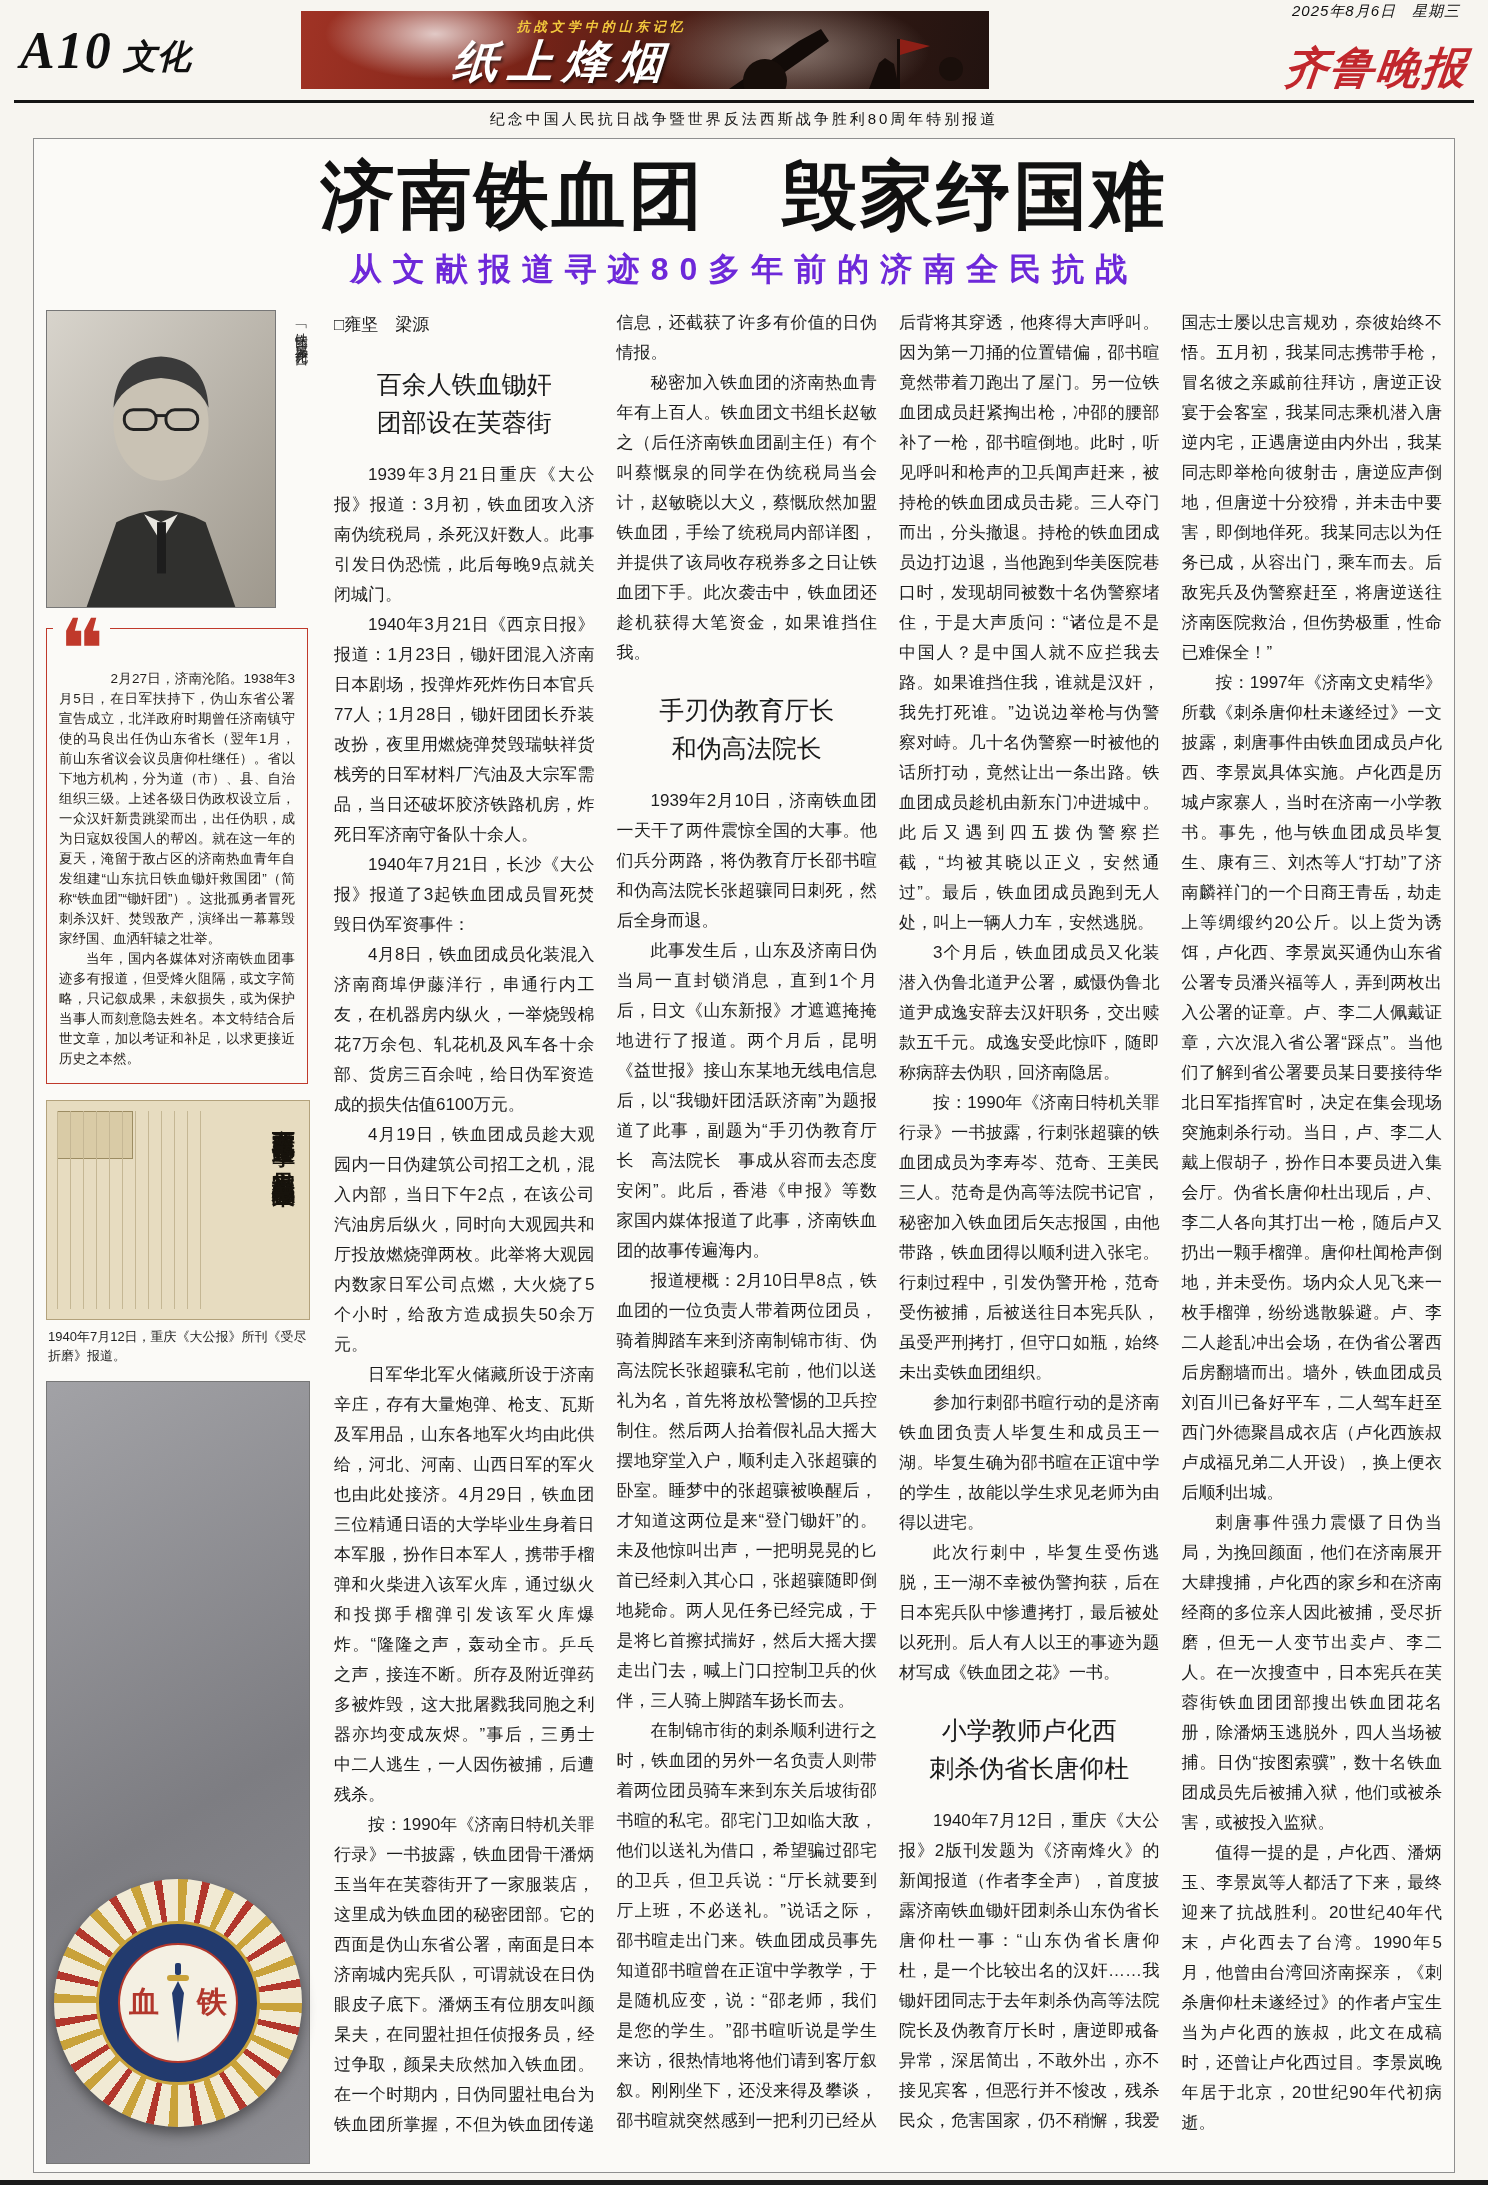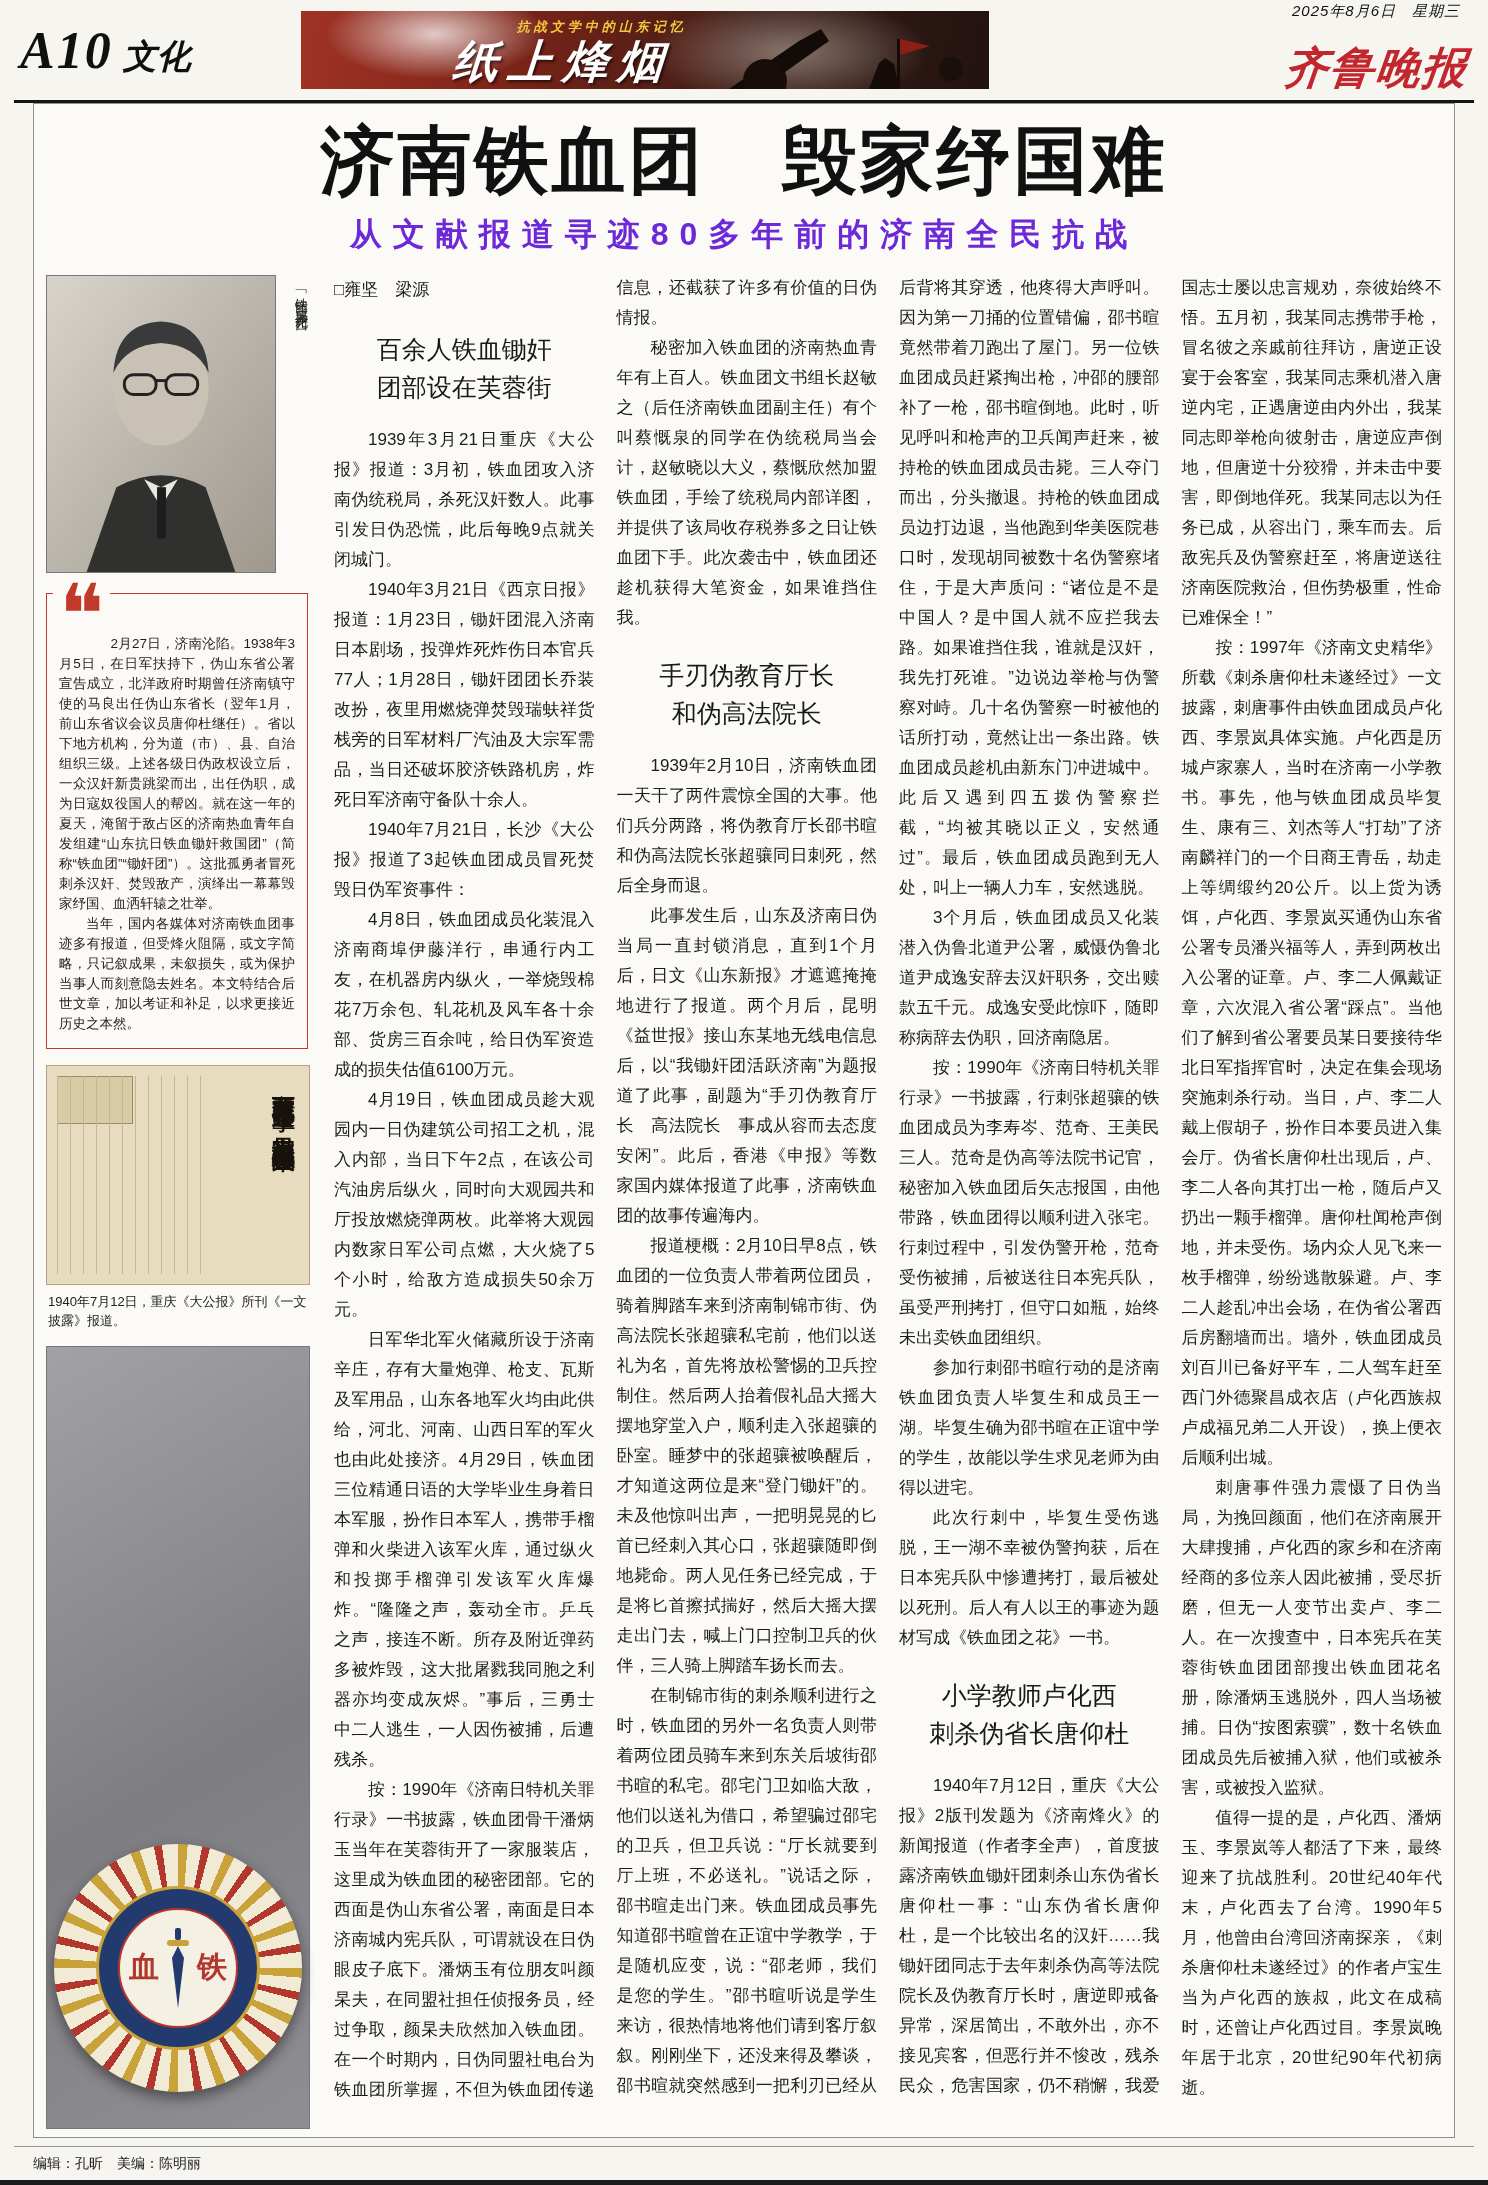--- a/index.html
+++ b/index.html
@@ -105,6 +105,7 @@
   </header>
 
   <div class="header-rule"></div>
+  <div class="special-note">纪念中国人民抗日战争暨世界反法西斯战争胜利80周年特别报道</div>
 
   <div class="article-box">
     <h1 class="headline">济南铁血团　毁家纾国难</h1>

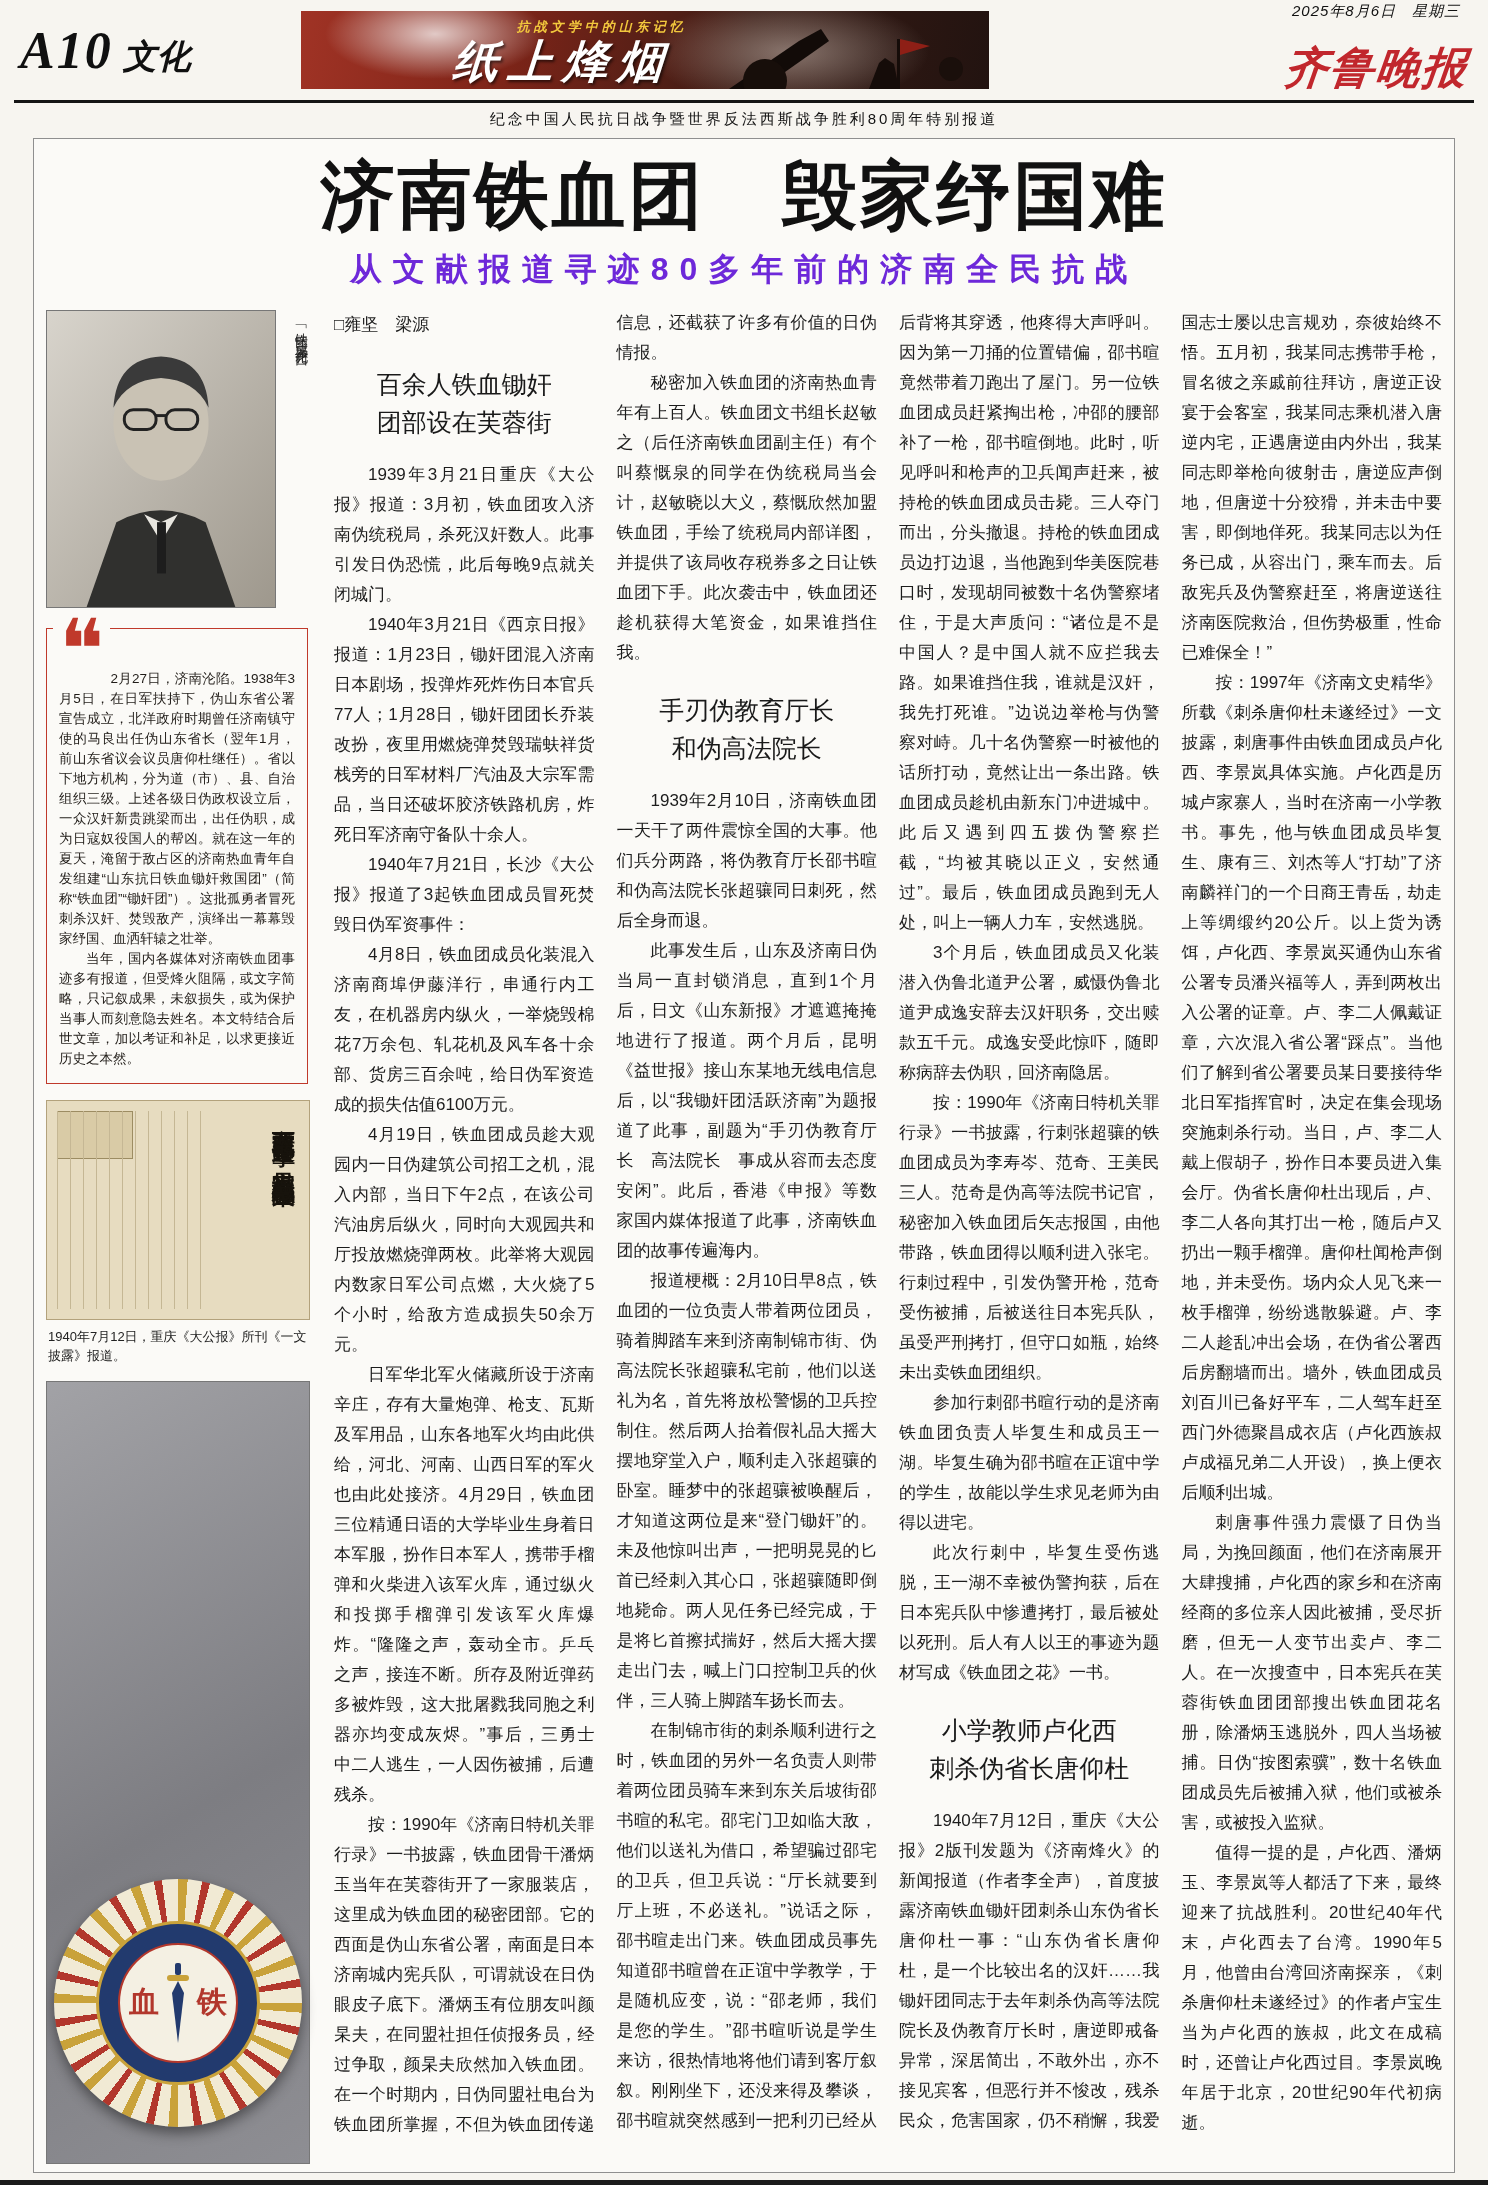--- a/index.html
+++ b/index.html
@@ -153,7 +153,7 @@
             <div class="clip-cols"></div>
             <div class="clip-headline">襄西我軍各路進擊　宜昌近郊殲敵甚衆</div>
           </div>
-          <figcaption class="clip-caption">1940年7月12日，重庆《大公报》所刊《一文披露》报道。</figcaption>
+          <figcaption class="clip-caption">1940年7月12日，重庆《大公报》所刊《受尽折磨》报道。</figcaption>
         </figure>
 
         <div class="medal-photo">

